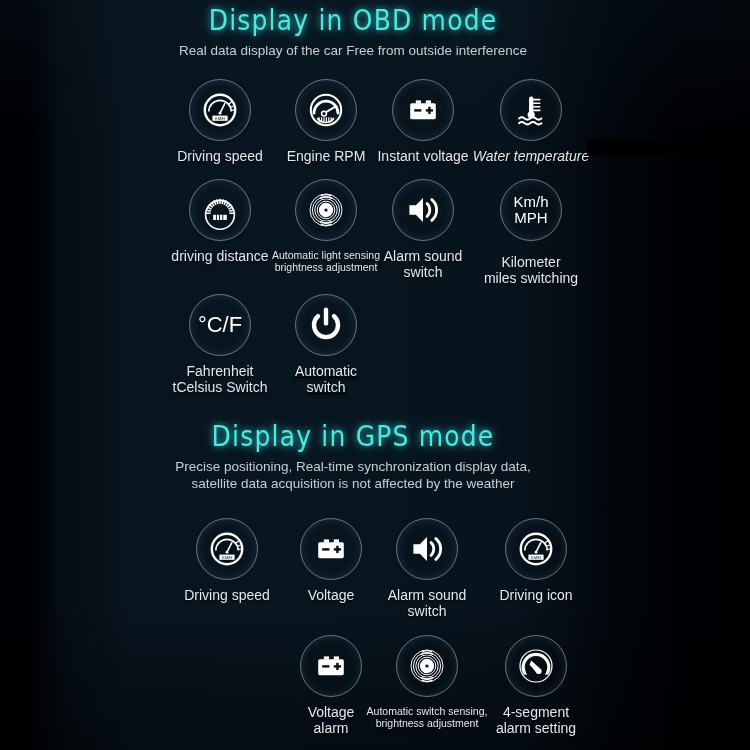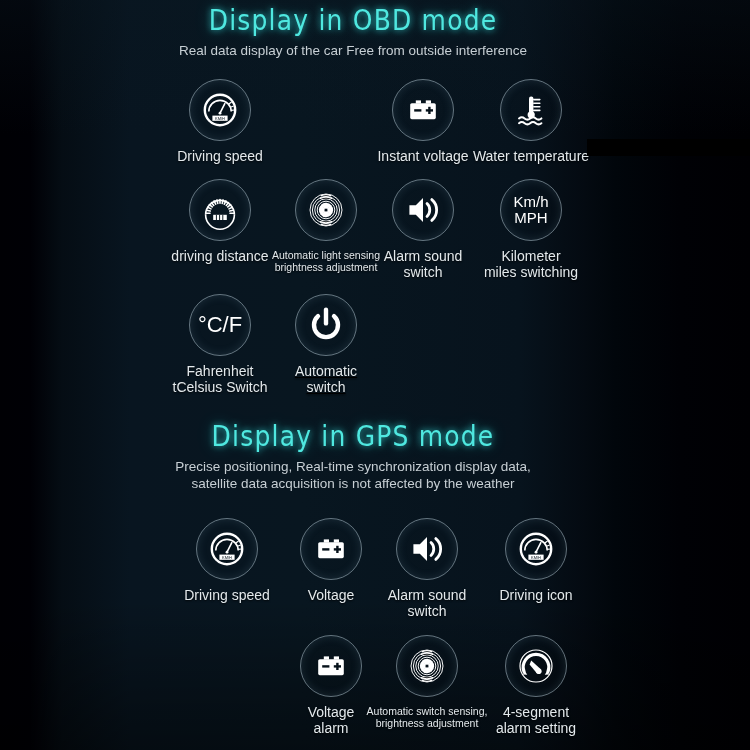--- a/index.html
+++ b/index.html
@@ -122,6 +122,29 @@
             </div>
           </div>
           <div class="cap md" style="margin-top: 8px;">Driving speed</div>
+        </div>
+        <div class="cell" style="left: 241px; top: 20px; width: 170px;">
+          <div class="iconwrap" style="width: 62px; height: 62px;">
+            <div class="ring"></div>
+            <div style="position: relative;">
+              <svg class="glyph" width="40" height="40" viewBox="0 0 100 100">
+                <circle cx="50" cy="50" r="38" fill="none" stroke="#ffffff" stroke-width="5"></circle>
+                <path d="M20 58 A30 30 0 0 1 80 58" fill="none" stroke="#ffffff" stroke-width="7" stroke-linecap="round"></path>
+                <path d="M46 58 L76 40" stroke="#ffffff" stroke-width="5" stroke-linecap="round"></path>
+                <circle cx="45" cy="59" r="6" fill="#05111a" stroke="#ffffff" stroke-width="4"></circle>
+                <g stroke="#ffffff" stroke-width="3">
+                  <line x1="33" y1="68" x2="33" y2="80"></line>
+                  <line x1="39" y1="68" x2="39" y2="80"></line>
+                  <line x1="45" y1="68" x2="45" y2="80"></line>
+                  <line x1="51" y1="68" x2="51" y2="80"></line>
+                  <line x1="57" y1="68" x2="57" y2="80"></line>
+                  <line x1="63" y1="68" x2="63" y2="80"></line>
+                </g>
+                <path d="M28 70 A24 22 0 0 0 70 70" fill="none" stroke="#ffffff" stroke-width="4"></path>
+              </svg>
+            </div>
+          </div>
+          <div class="cap md" style="margin-top: 8px;">Engine RPM</div>
         </div>
         <div class="cell" style="left: 338px; top: 20px; width: 170px;">
           <div class="iconwrap" style="width: 62px; height: 62px;">

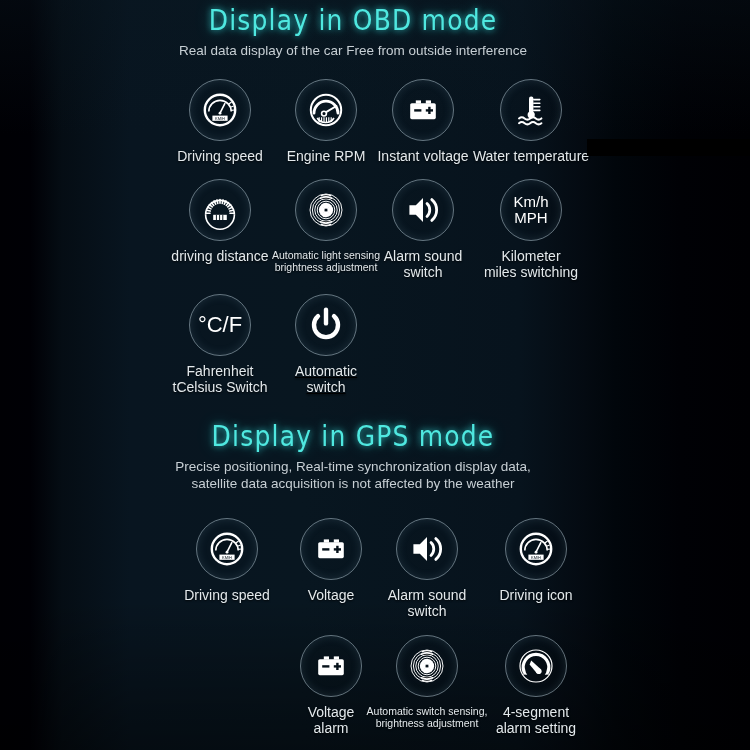--- a/index.html
+++ b/index.html
@@ -162,7 +162,7 @@
           </div>
           <div class="cap md" style="margin-top: 8px;">Instant voltage</div>
         </div>
-        <div class="cell" style="left: 446px; top: 20px; width: 170px;">
+        <div class="cell" style="left: 446px; top: 20px; width: 170px; font-style: italic;">
           <div class="iconwrap" style="width: 62px; height: 62px;">
             <div class="ring"></div>
             <div style="position: relative;">

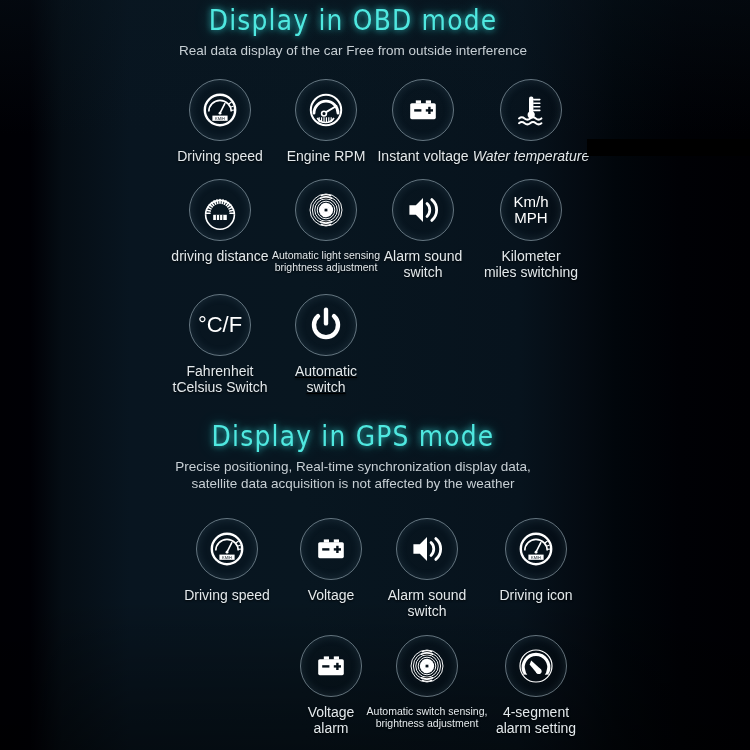--- a/index.html
+++ b/index.html
@@ -271,7 +271,7 @@
 MPH</div>
             </div>
           </div>
-          <div class="cap md" style="margin-top: 8px;">Kilometer
+          <div class="cap md" style="margin-top: 14px;">Kilometer
 miles switching</div>
         </div>
         <div class="cell" style="left: 135px; top: 235px; width: 170px;">

